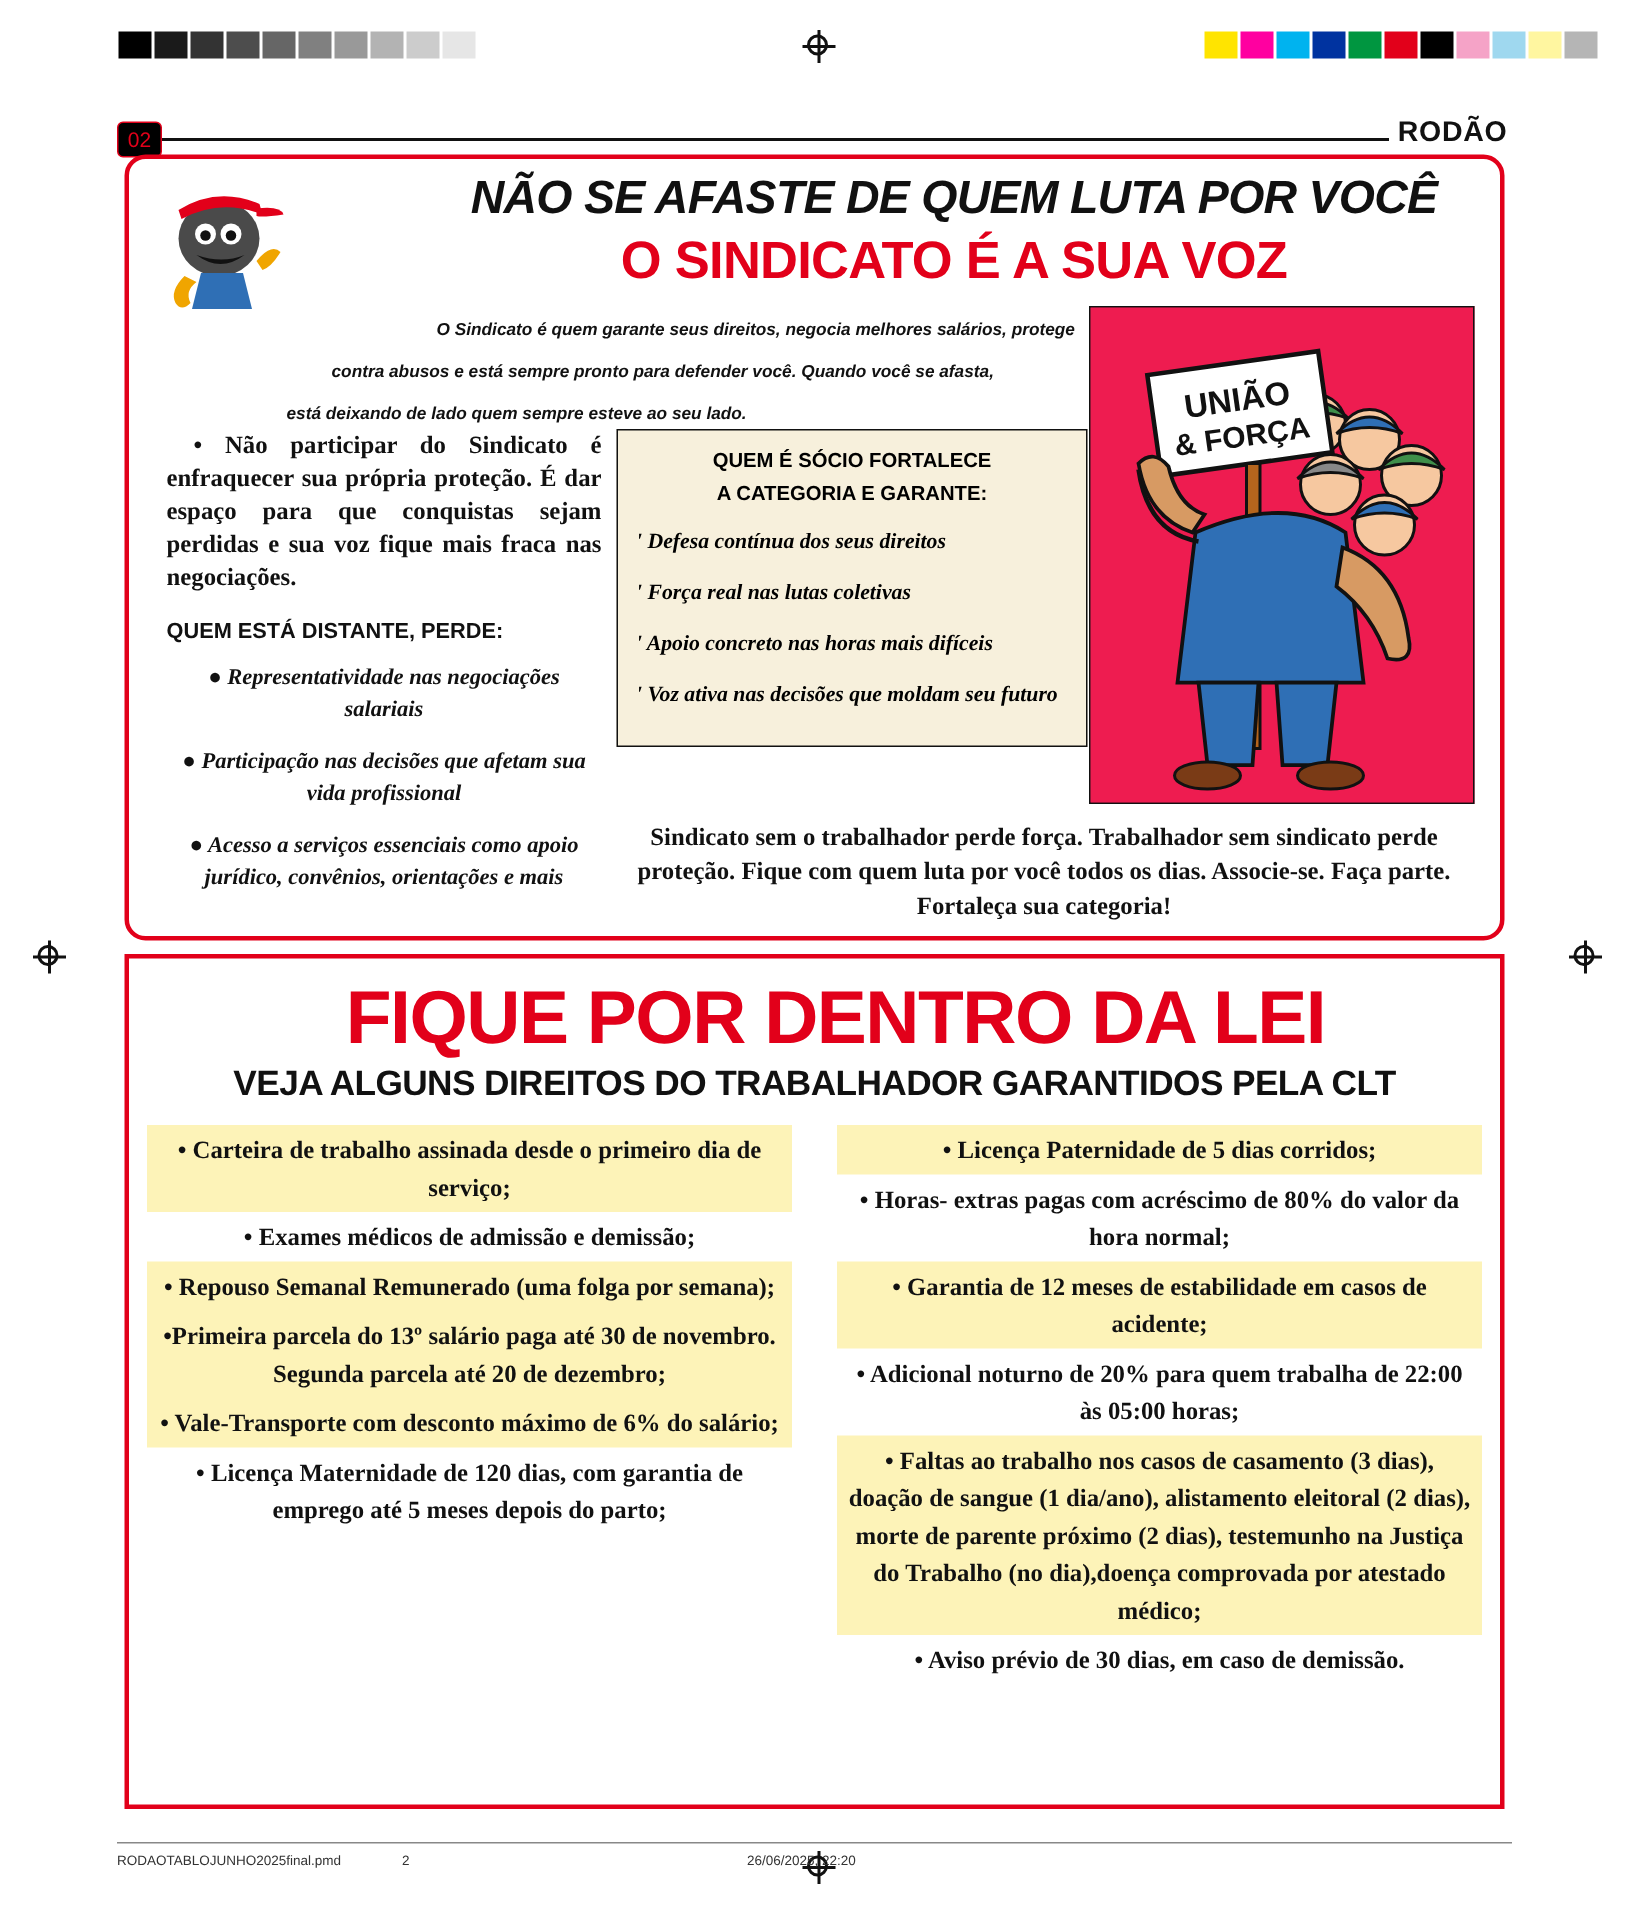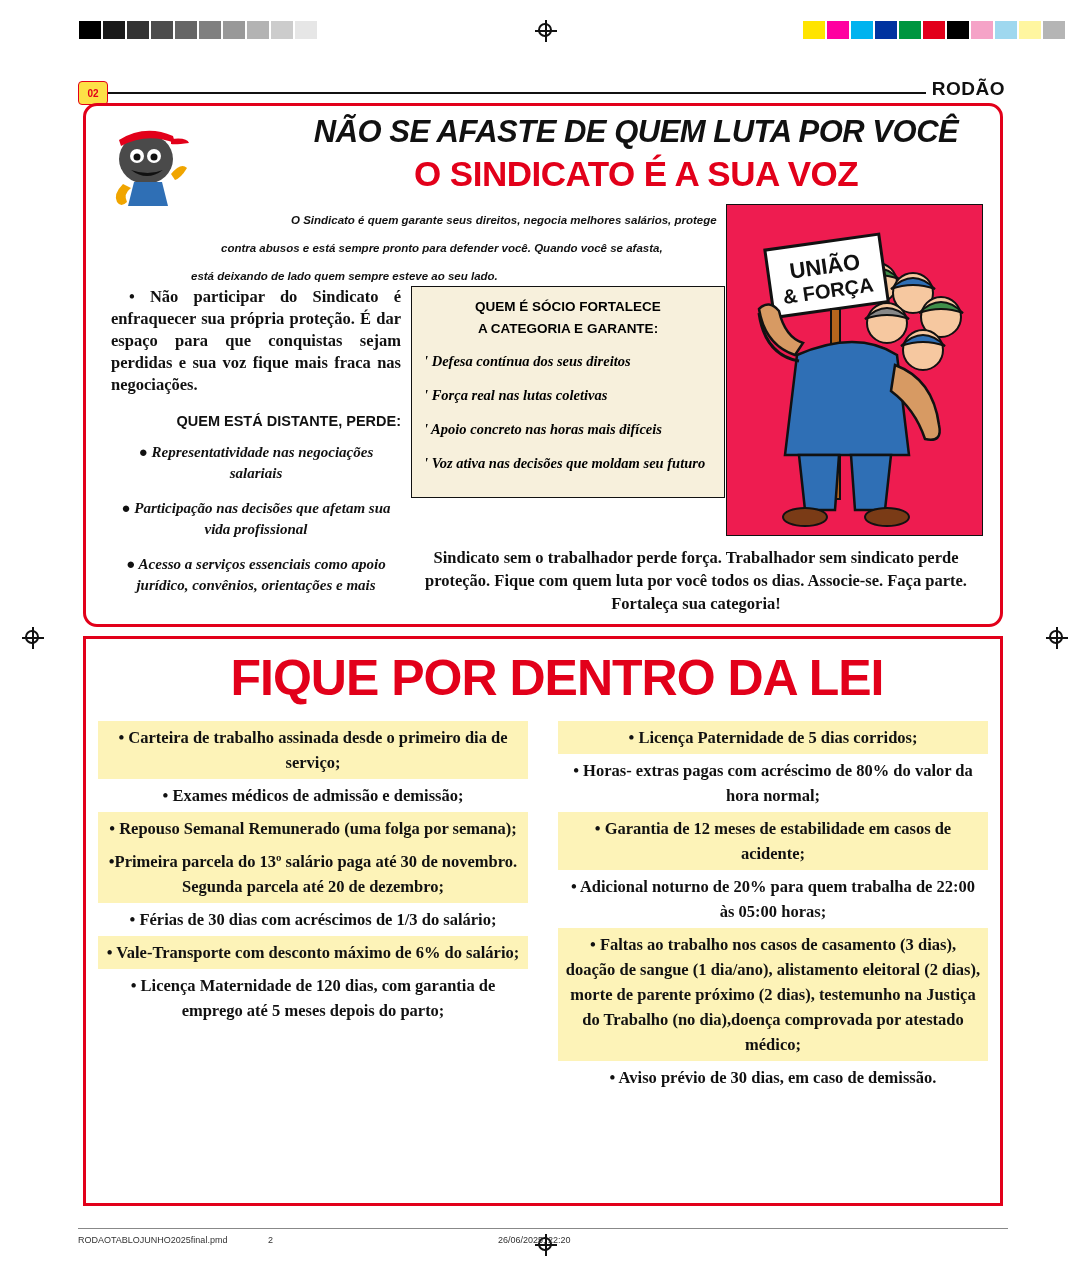--- a/index.html
+++ b/index.html
@@ -20,7 +20,7 @@
   
   .page-rule{position:absolute;left:78px;top:92px;width:930px;height:2px;background:#111;}
   .page-num{position:absolute;left:78px;top:81px;width:28px;height:22px;border:1.5px solid #e2001a;border-radius:4px;
-            background:#fde047;color:#e2001a;font-family:"Liberation Sans",sans-serif;font-size:10px;font-weight:bold;
+            background:#000000;color:#e2001a;font-family:"Liberation Sans",sans-serif;font-size:14px;font-weight:normal;
             display:flex;align-items:center;justify-content:center;}
   .masthead{position:absolute;right:78px;top:78px;font-family:"Liberation Sans",sans-serif;font-weight:bold;
             font-size:19px;color:#111;background:#fff;padding:0 6px;letter-spacing:.5px;}

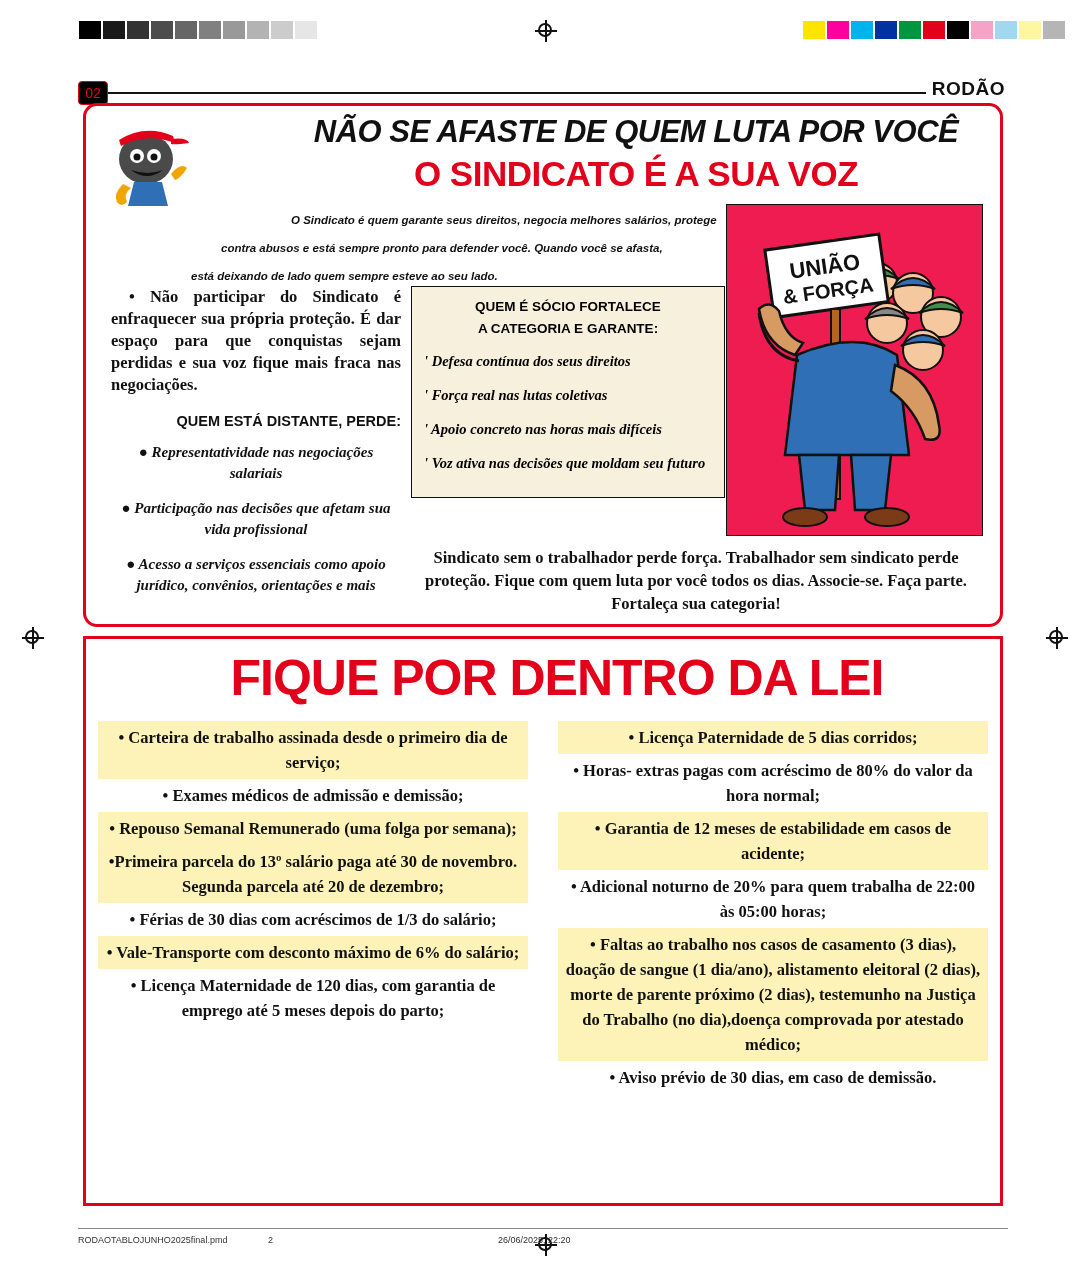--- a/index.html
+++ b/index.html
@@ -36,7 +36,7 @@
   .intro div:nth-child(2){margin-left:30px;}
   .col-left{position:absolute;left:25px;top:180px;width:290px;font-size:16.5px;line-height:22px;color:#111;text-align:justify;}
   .col-left .p1{font-weight:bold;text-indent:18px;}
-  .sub-h{font-family:"Liberation Sans",sans-serif;font-weight:bold;font-size:14.5px;text-align:right;margin:14px 0 10px;}
+  .sub-h{font-family:"Liberation Sans",sans-serif;font-weight:bold;font-size:14.5px;text-align:left;margin:14px 0 10px;}
   .bul{font-style:italic;font-weight:bold;text-align:center;font-size:15px;line-height:21px;margin-bottom:14px;}
   .yellow-box{position:absolute;left:325px;top:180px;width:314px;background:#f7f0dc;border:1px solid #111;padding:10px 12px;box-sizing:border-box;}
   .yellow-box .t{font-family:"Liberation Sans",sans-serif;font-weight:bold;font-size:13.5px;text-align:center;line-height:20px;margin-bottom:12px;}

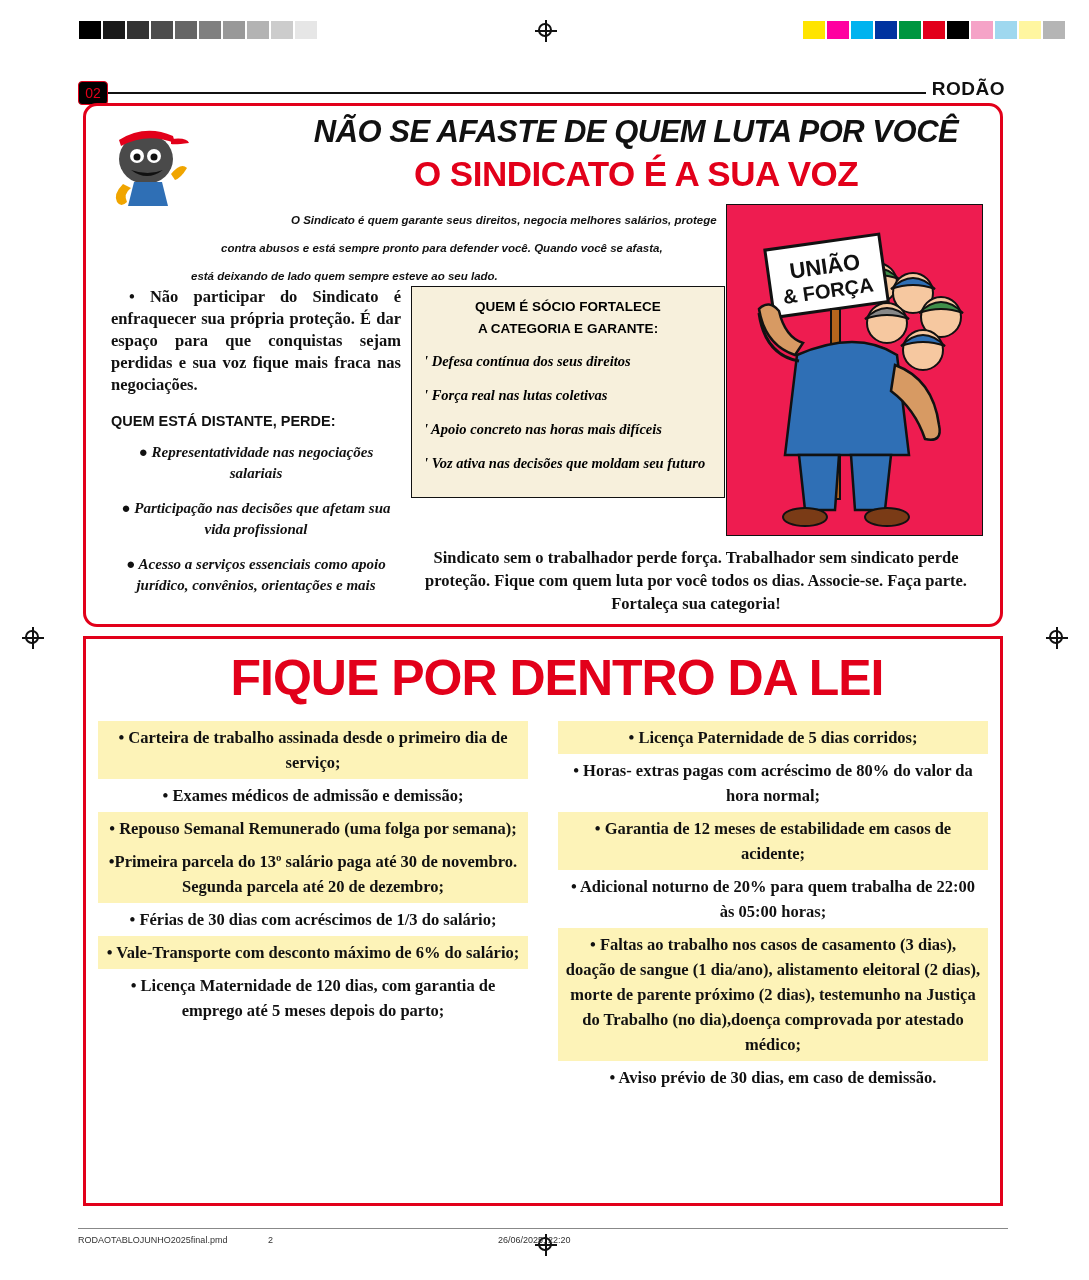--- a/index.html
+++ b/index.html
@@ -189,6 +189,7 @@
 
 <div class="box-bottom">
   <div class="bh1">FIQUE POR DENTRO DA LEI</div>
+  <div class="bh2">VEJA ALGUNS DIREITOS DO TRABALHADOR GARANTIDOS PELA CLT</div>
   <div class="cols">
     <div class="col">
       <div class="item hl">• Carteira de trabalho assinada desde o primeiro dia de serviço;</div>

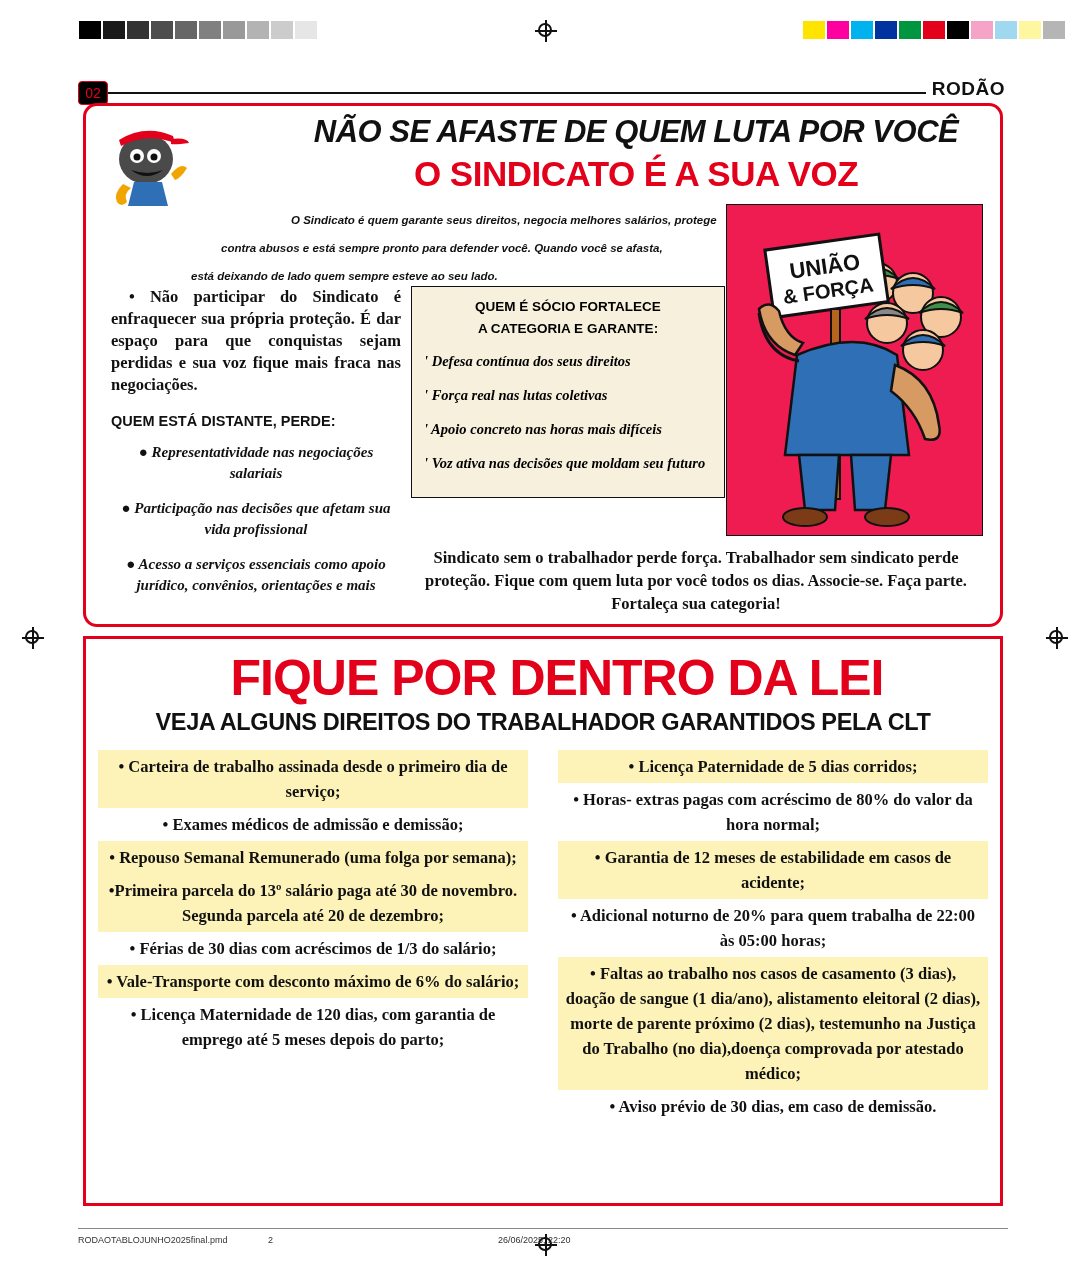--- a/index.html
+++ b/index.html
@@ -196,7 +196,6 @@
       <div class="item">• Exames médicos de admissão e demissão;</div>
       <div class="item hl">• Repouso Semanal Remunerado (uma folga por semana);</div>
       <div class="item hl">•Primeira parcela do 13º salário paga até 30 de novembro. Segunda parcela até 20 de dezembro;</div>
-      <div class="item">• Férias de 30 dias com acréscimos de 1/3 do salário;</div>
       <div class="item hl">• Vale-Transporte com desconto máximo de 6% do salário;</div>
       <div class="item">• Licença Maternidade de 120 dias, com garantia de emprego até 5 meses depois do parto;</div>
     </div>

